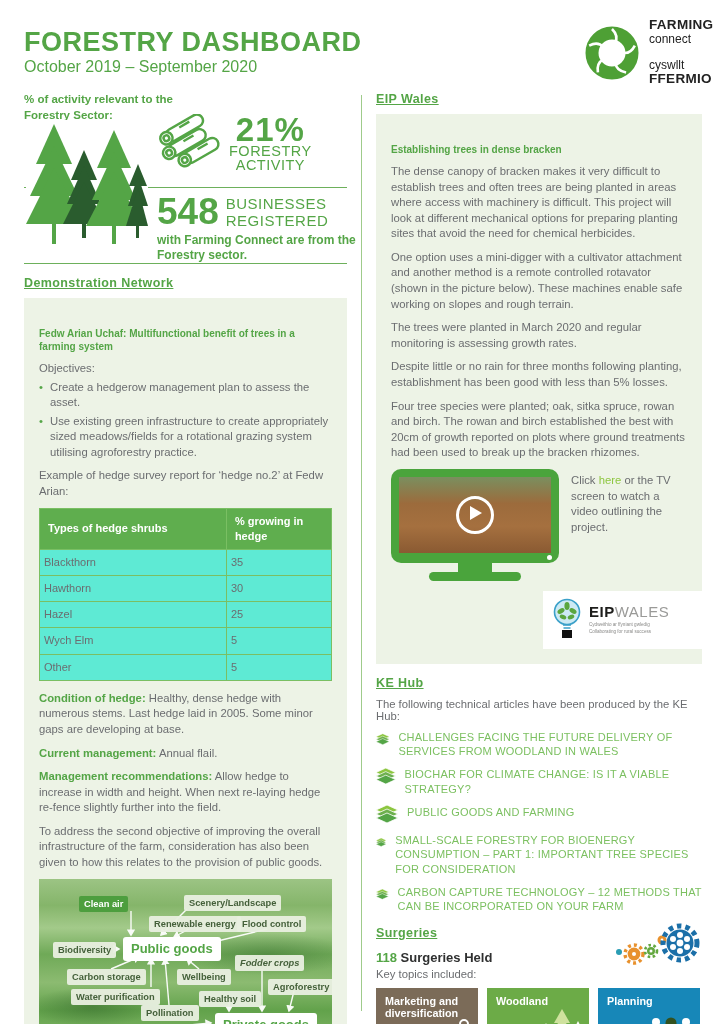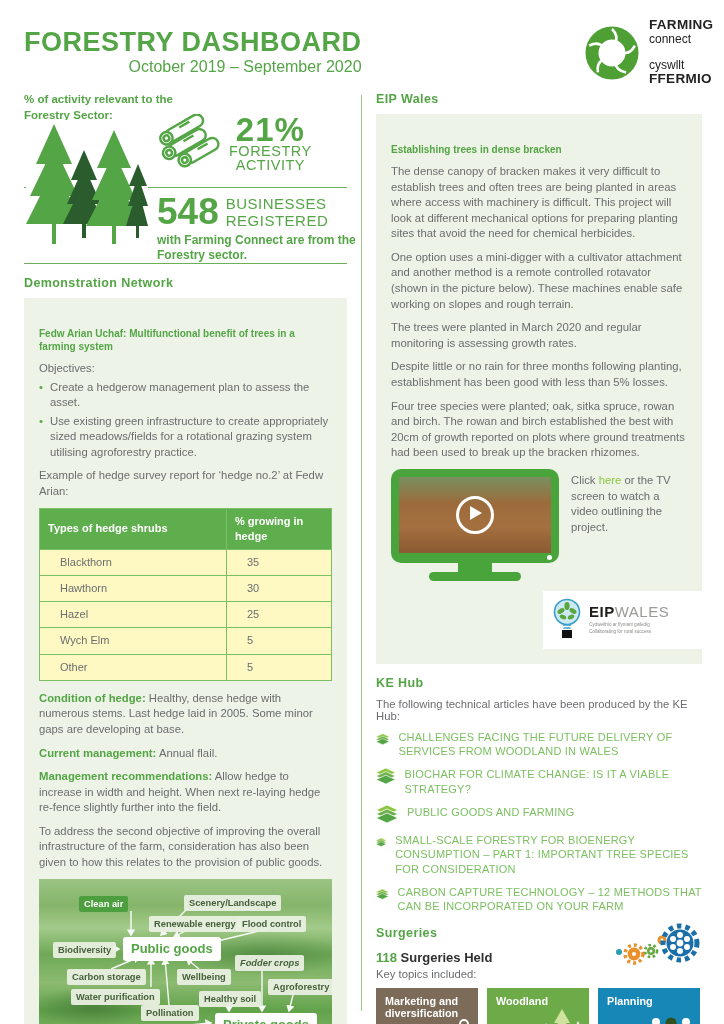--- a/index.html
+++ b/index.html
@@ -8,7 +8,7 @@
   
   #header{position:absolute;left:24px;top:28px;}
   #page-title{font-size:27px;font-weight:bold;color:#54a546;letter-spacing:.5px;line-height:1.05;}
-  #page-subtitle{font-size:16px;color:#54a546;margin-top:2px;text-align:right;}
+  #page-subtitle{font-size:16px;color:#54a546;margin-top:2px;}
   #fc-logo{position:absolute;left:583px;top:18px;display:flex;align-items:center;gap:8px;}
   .fc-text{font-size:12px;color:#222;line-height:1.1;}
   .fc-text b{font-size:13.5px;letter-spacing:.3px;}

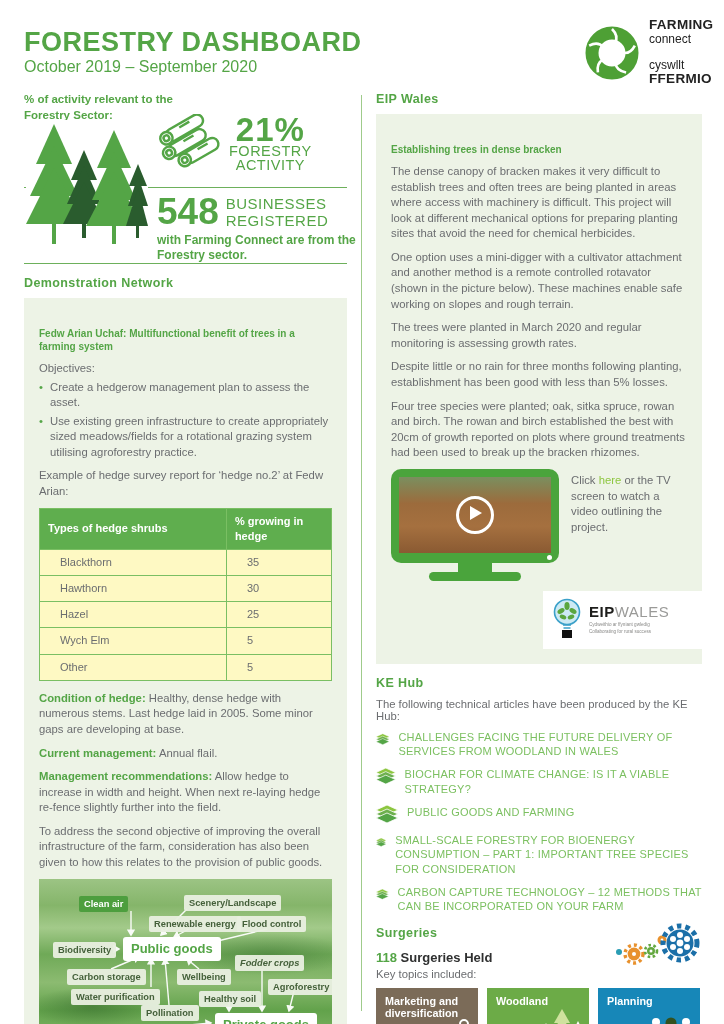--- a/index.html
+++ b/index.html
@@ -32,7 +32,7 @@
   #biz-value{font-size:37px;font-weight:bold;color:#54a546;line-height:.85;}
   .biz-label{font-size:15px;color:#54a546;letter-spacing:.5px;line-height:1.1;}
   #biz-note{font-size:12px;font-weight:bold;color:#54a546;margin-top:4px;line-height:1.25;width:200px;}
-  .section-head{font-size:12.5px;font-weight:bold;color:#54a546;letter-spacing:.4px;margin:12px 0 8px 0;}
+  .section-head{font-size:12.5px;font-weight:bold;color:#54a546;letter-spacing:.4px;margin:12px 0 8px 0;text-decoration:underline;}
   
   .panel{background:#edf3e6;padding:13px 15px;font-size:11.3px;line-height:1.38;}
   .panel h3{font-size:10px;font-weight:bold;color:#54a546;margin:16px 0 8px 0;line-height:1.3;}

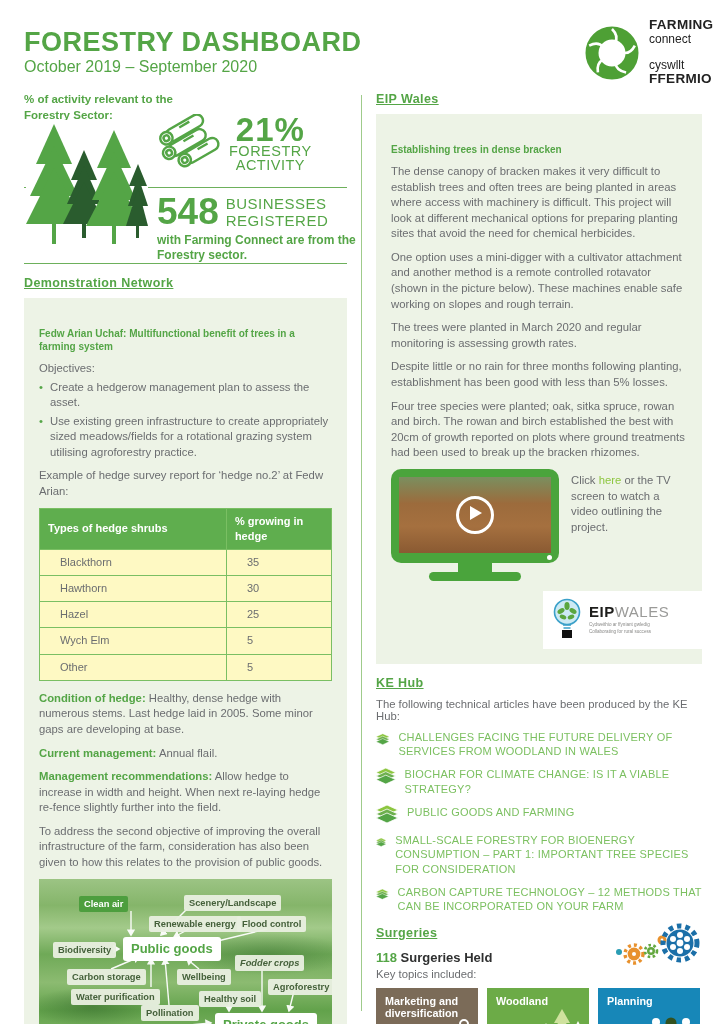--- a/index.html
+++ b/index.html
@@ -44,7 +44,7 @@
   
   table.hedge{border-collapse:collapse;width:100%;margin:4px 0 10px 0;}
   table.hedge th{background:#5fae4e;color:#fff;text-align:left;font-size:11px;padding:5px 8px;border:1px solid #7abf63;}
-  table.hedge td{background:#fef9c3;color:#6b6d70;font-size:11px;padding:5px 20px;border:1px solid #7abf63;}
+  table.hedge td{background:#5eead4;color:#6b6d70;font-size:11px;padding:5px 4px;border:1px solid #7abf63;}
   table.hedge th:last-child,table.hedge td:last-child{width:36%;}
   
   #diagram{position:relative;width:100%;height:188px;margin:4px 0 10px 0;overflow:hidden;

